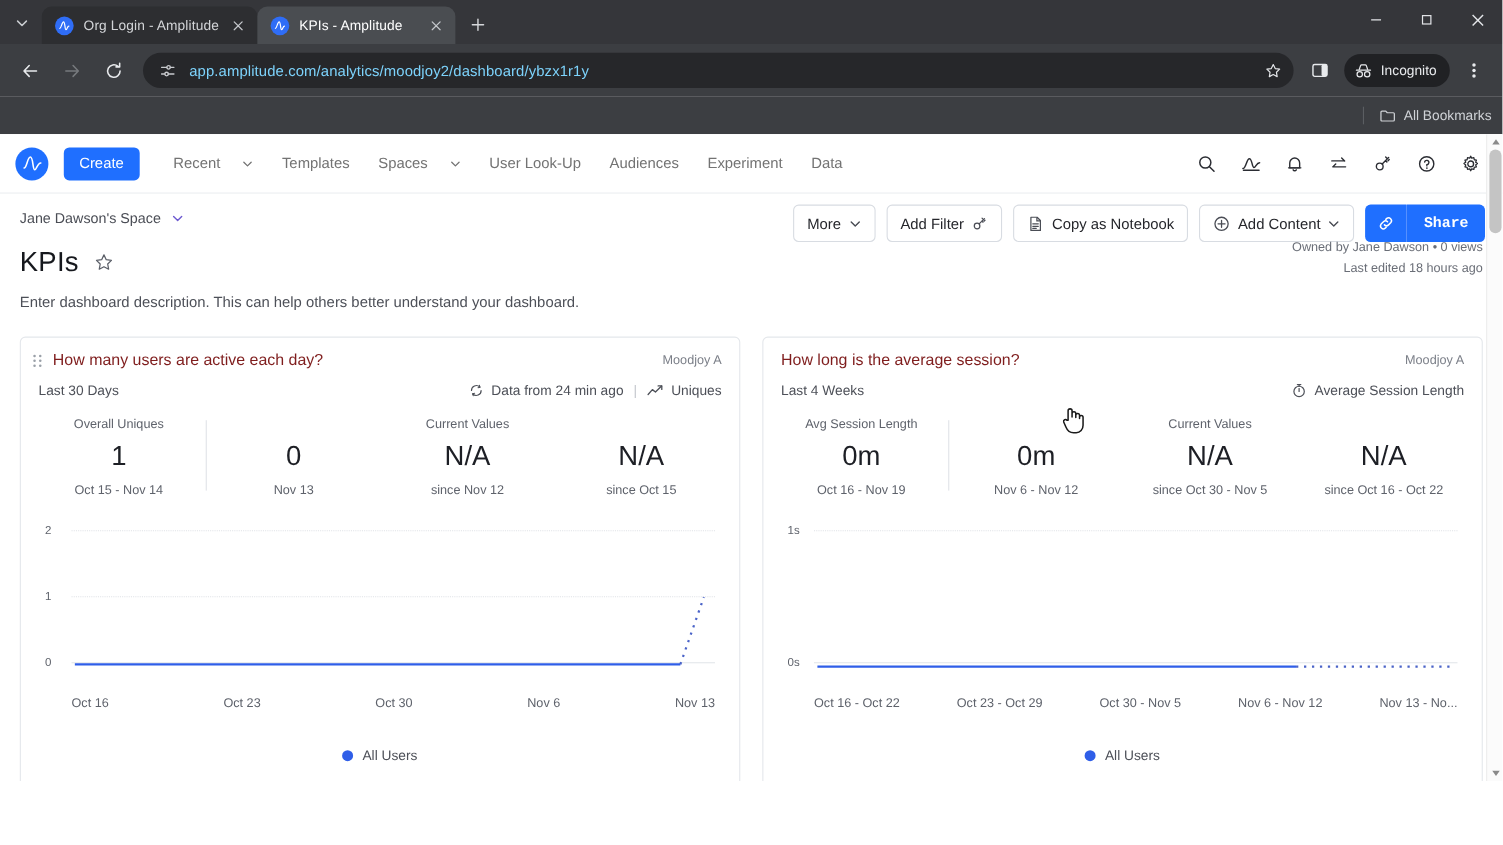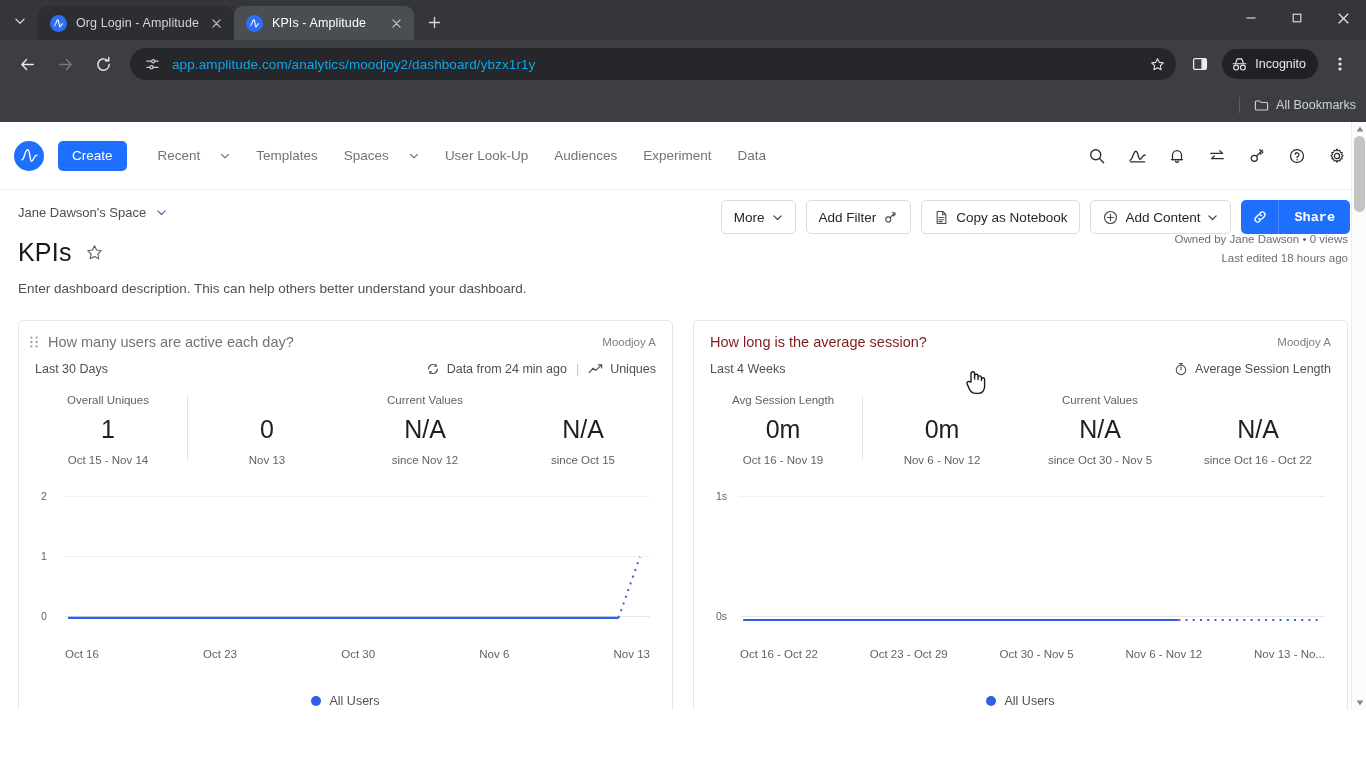--- a/index.html
+++ b/index.html
@@ -112,7 +112,7 @@
     align-items: center;
     padding: 0 6px 0 12px;
     margin: 0 6px 0 8px;
-    color: #0ea5e9;
+    color: #7dd3fc;
     font-size: 13.5px;
   }
   .omnibox .site-icon {

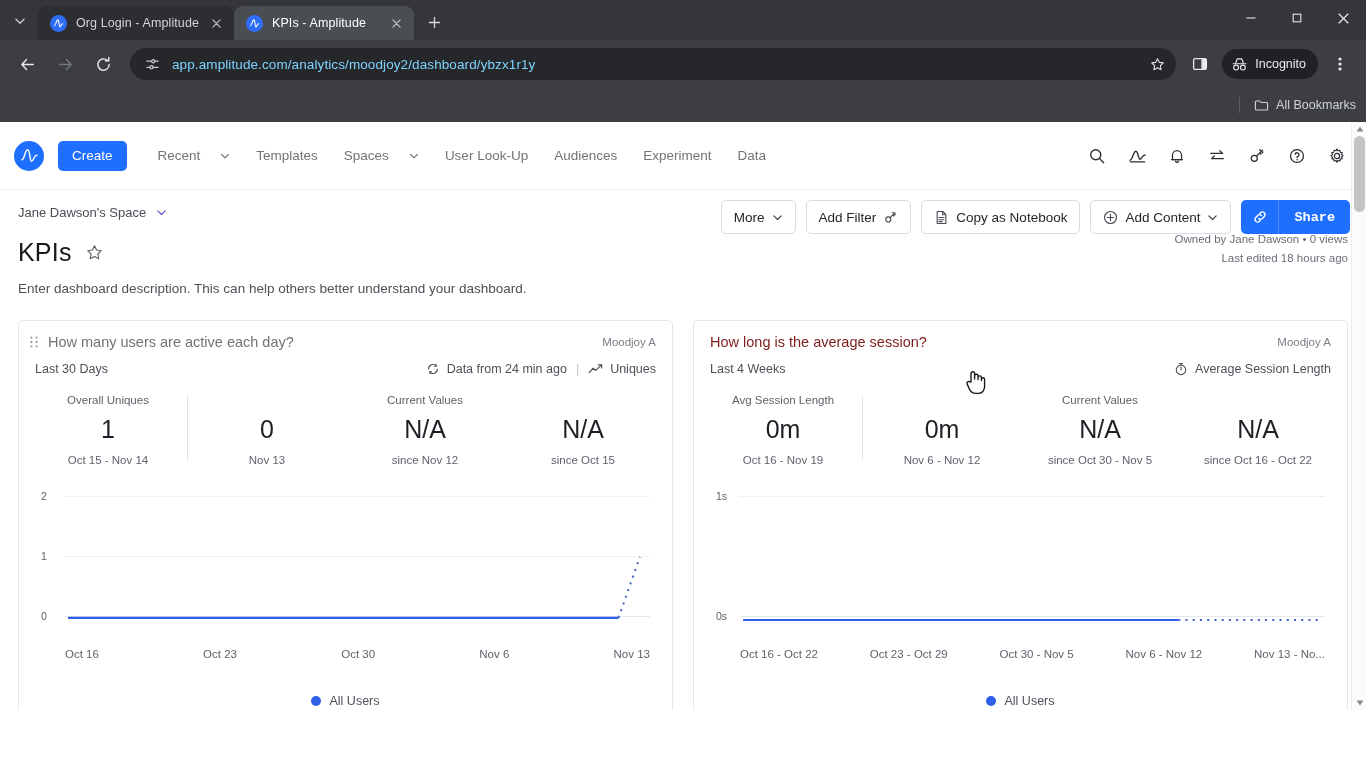--- a/index.html
+++ b/index.html
@@ -164,7 +164,7 @@
   
   .app { background:#fff; height: 588px; position: relative; overflow: hidden;}
   .appnav {
-    height: 68px;
+    height: 54px;
     display: flex;
     align-items: center;
     padding: 0 14px;

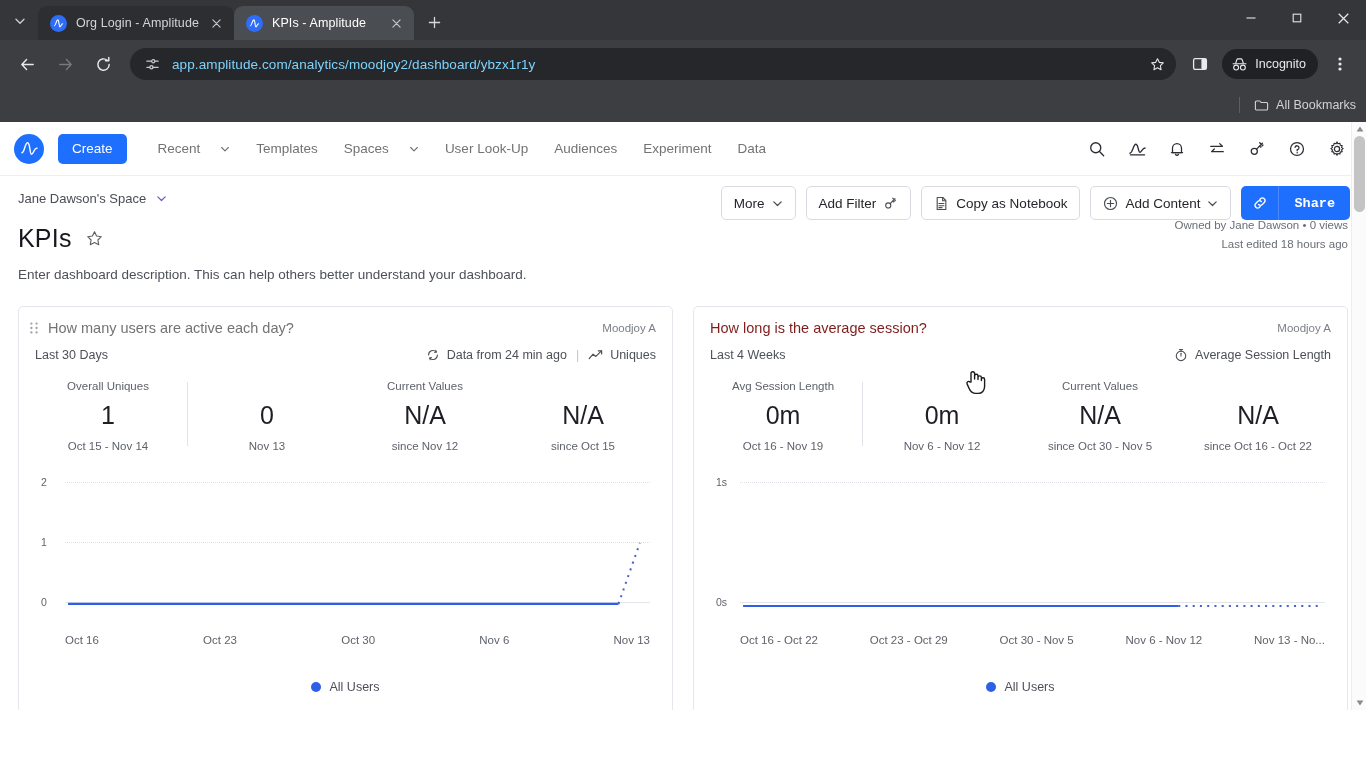--- a/index.html
+++ b/index.html
@@ -271,7 +271,7 @@
   .drag-handle {
     margin-right: 9px; margin-left:-6px; display:flex; color:#9aa0a8; flex:none;
   }
-  .card-title { font-size: 14.5px; color:#737373; }
+  .card-title { font-size: 14.5px; color:#7f1d1d; }
   .card-title.plain { color:#7f1d1d; }
   .card-owner { margin-left:auto; color:#7b7f88; font-size:11.5px; white-space:nowrap;}
   .card-sub-row { display:flex; align-items:center; margin-top: 12px; }

